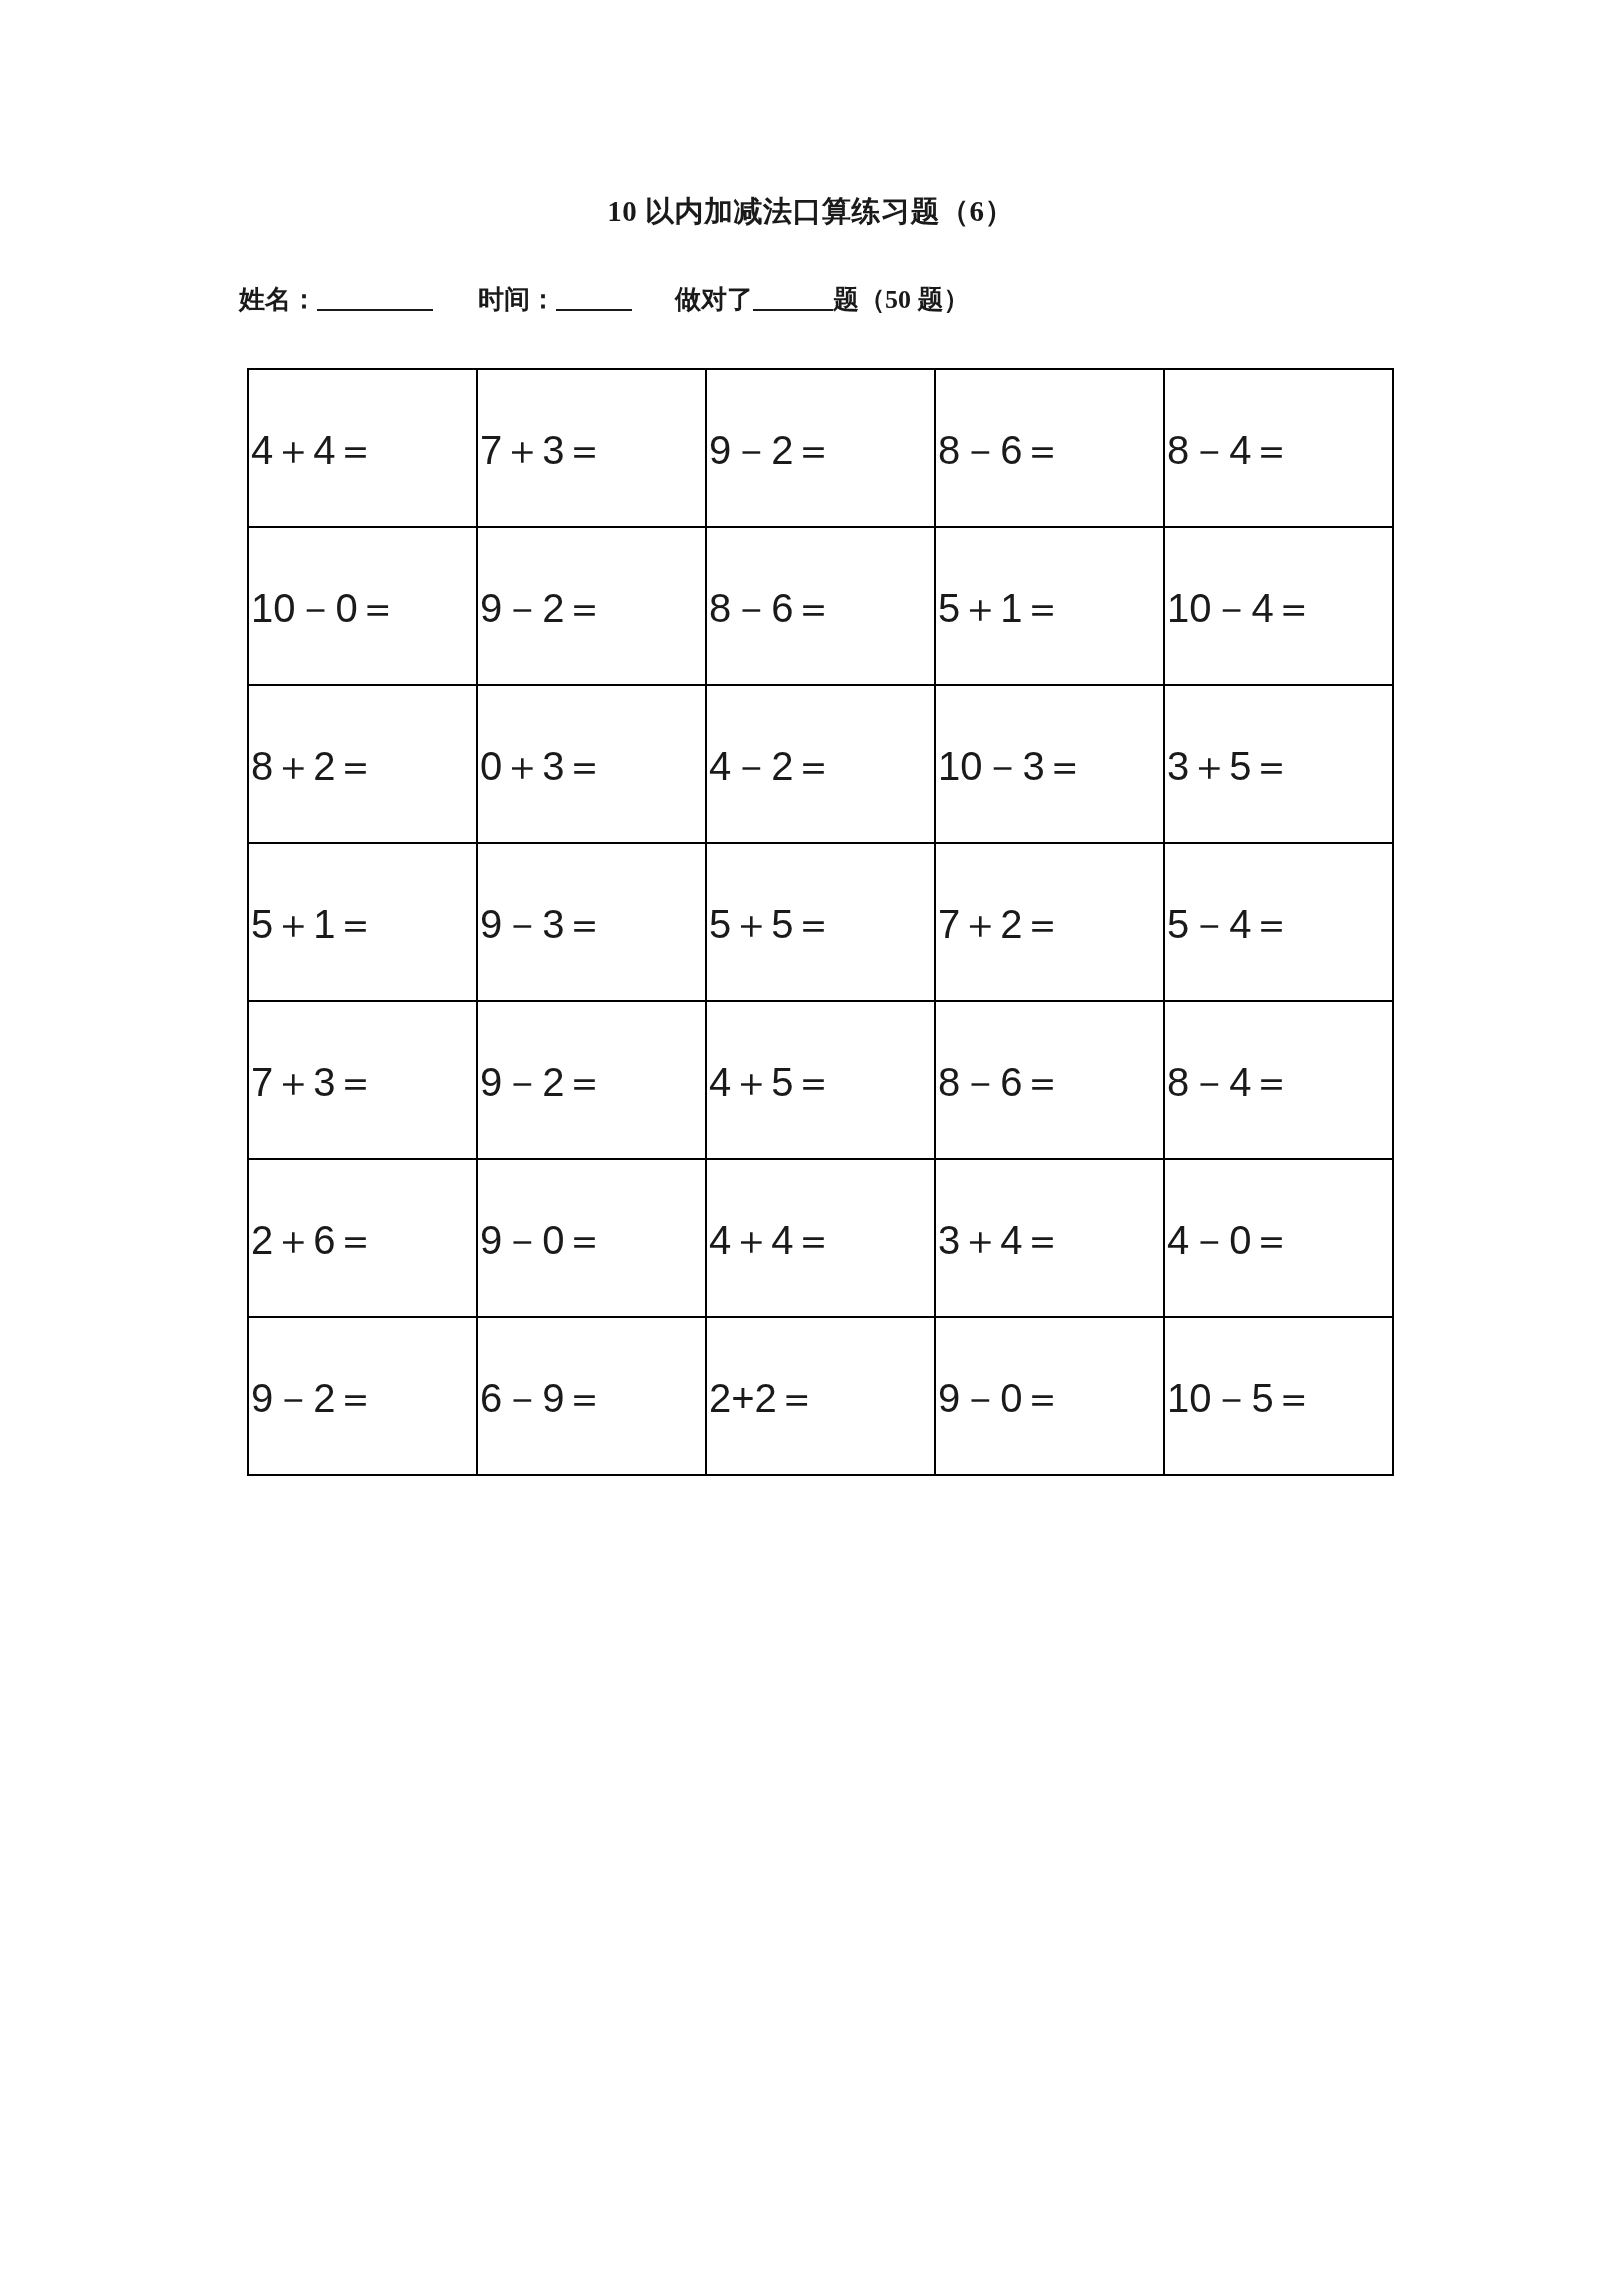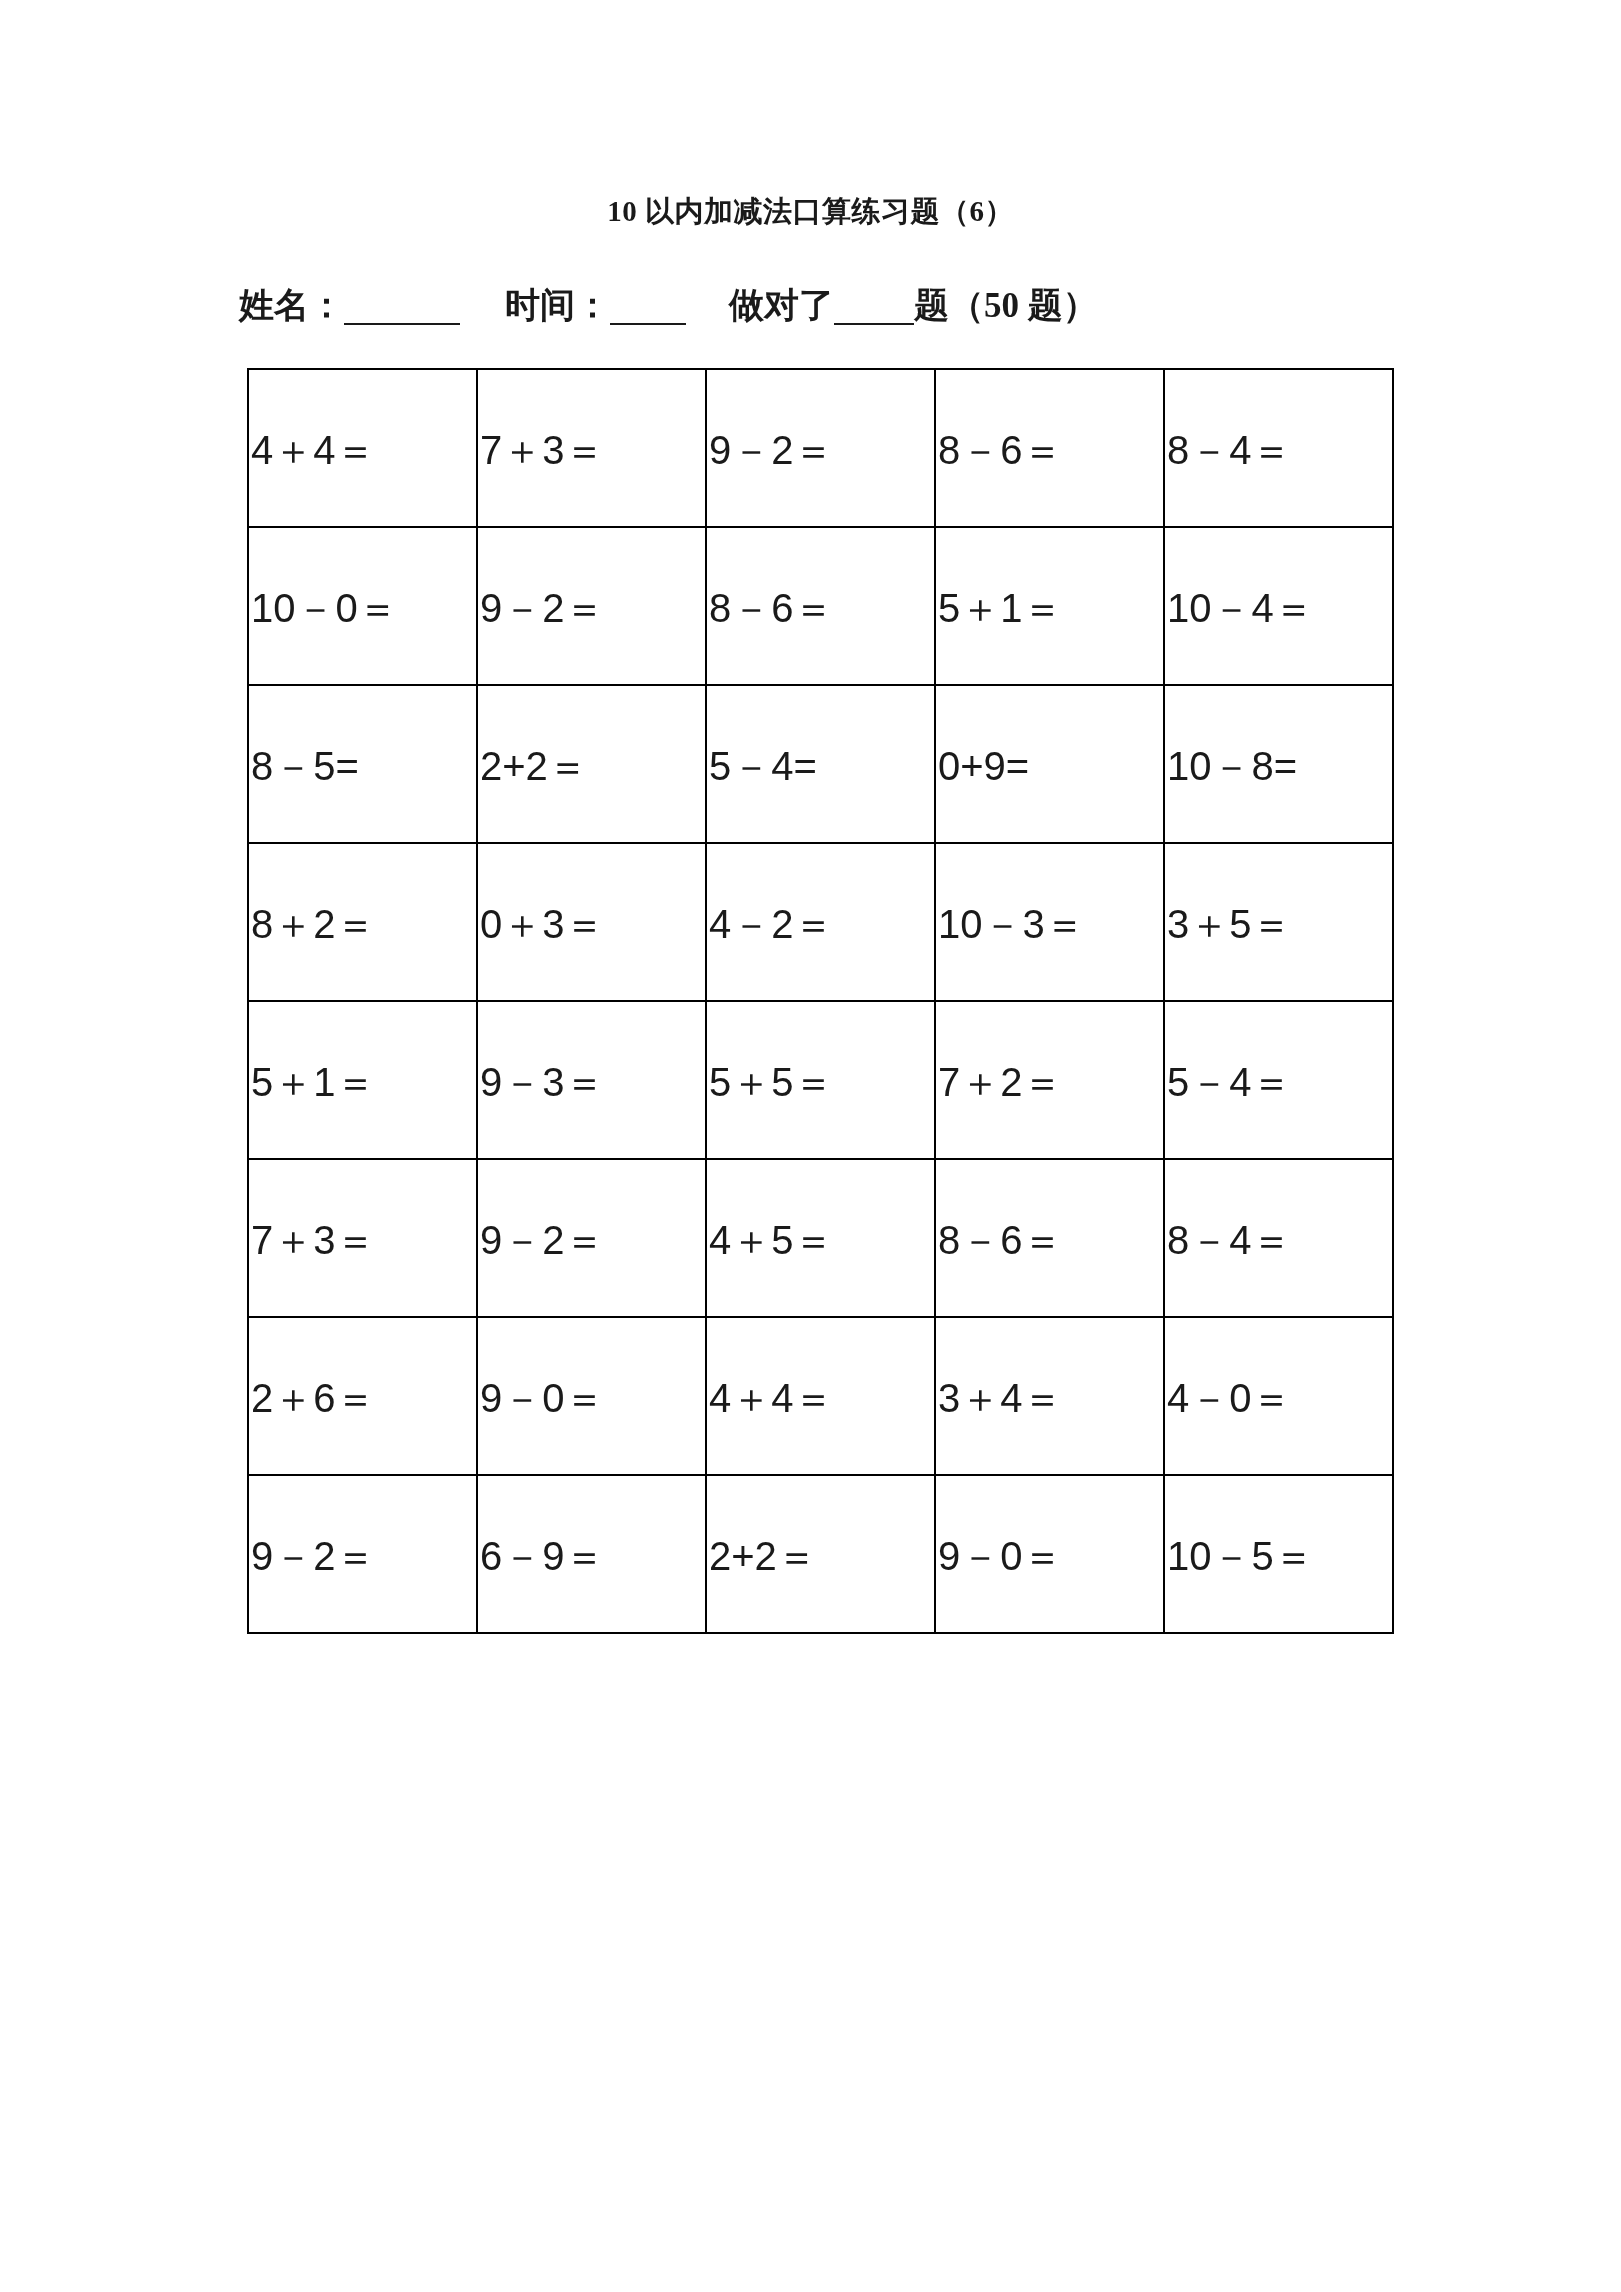--- a/index.html
+++ b/index.html
@@ -43,10 +43,10 @@
     left: 239px;
     top: 282px;
     width: 1176px;
-    font-size: 35px;
+    font-size: 26px;
     white-space: nowrap;
     display: flex;
-    align-items: center;
+    align-items: flex-start;
   }
   .sub-label { font-weight: bold; }
   .blank {

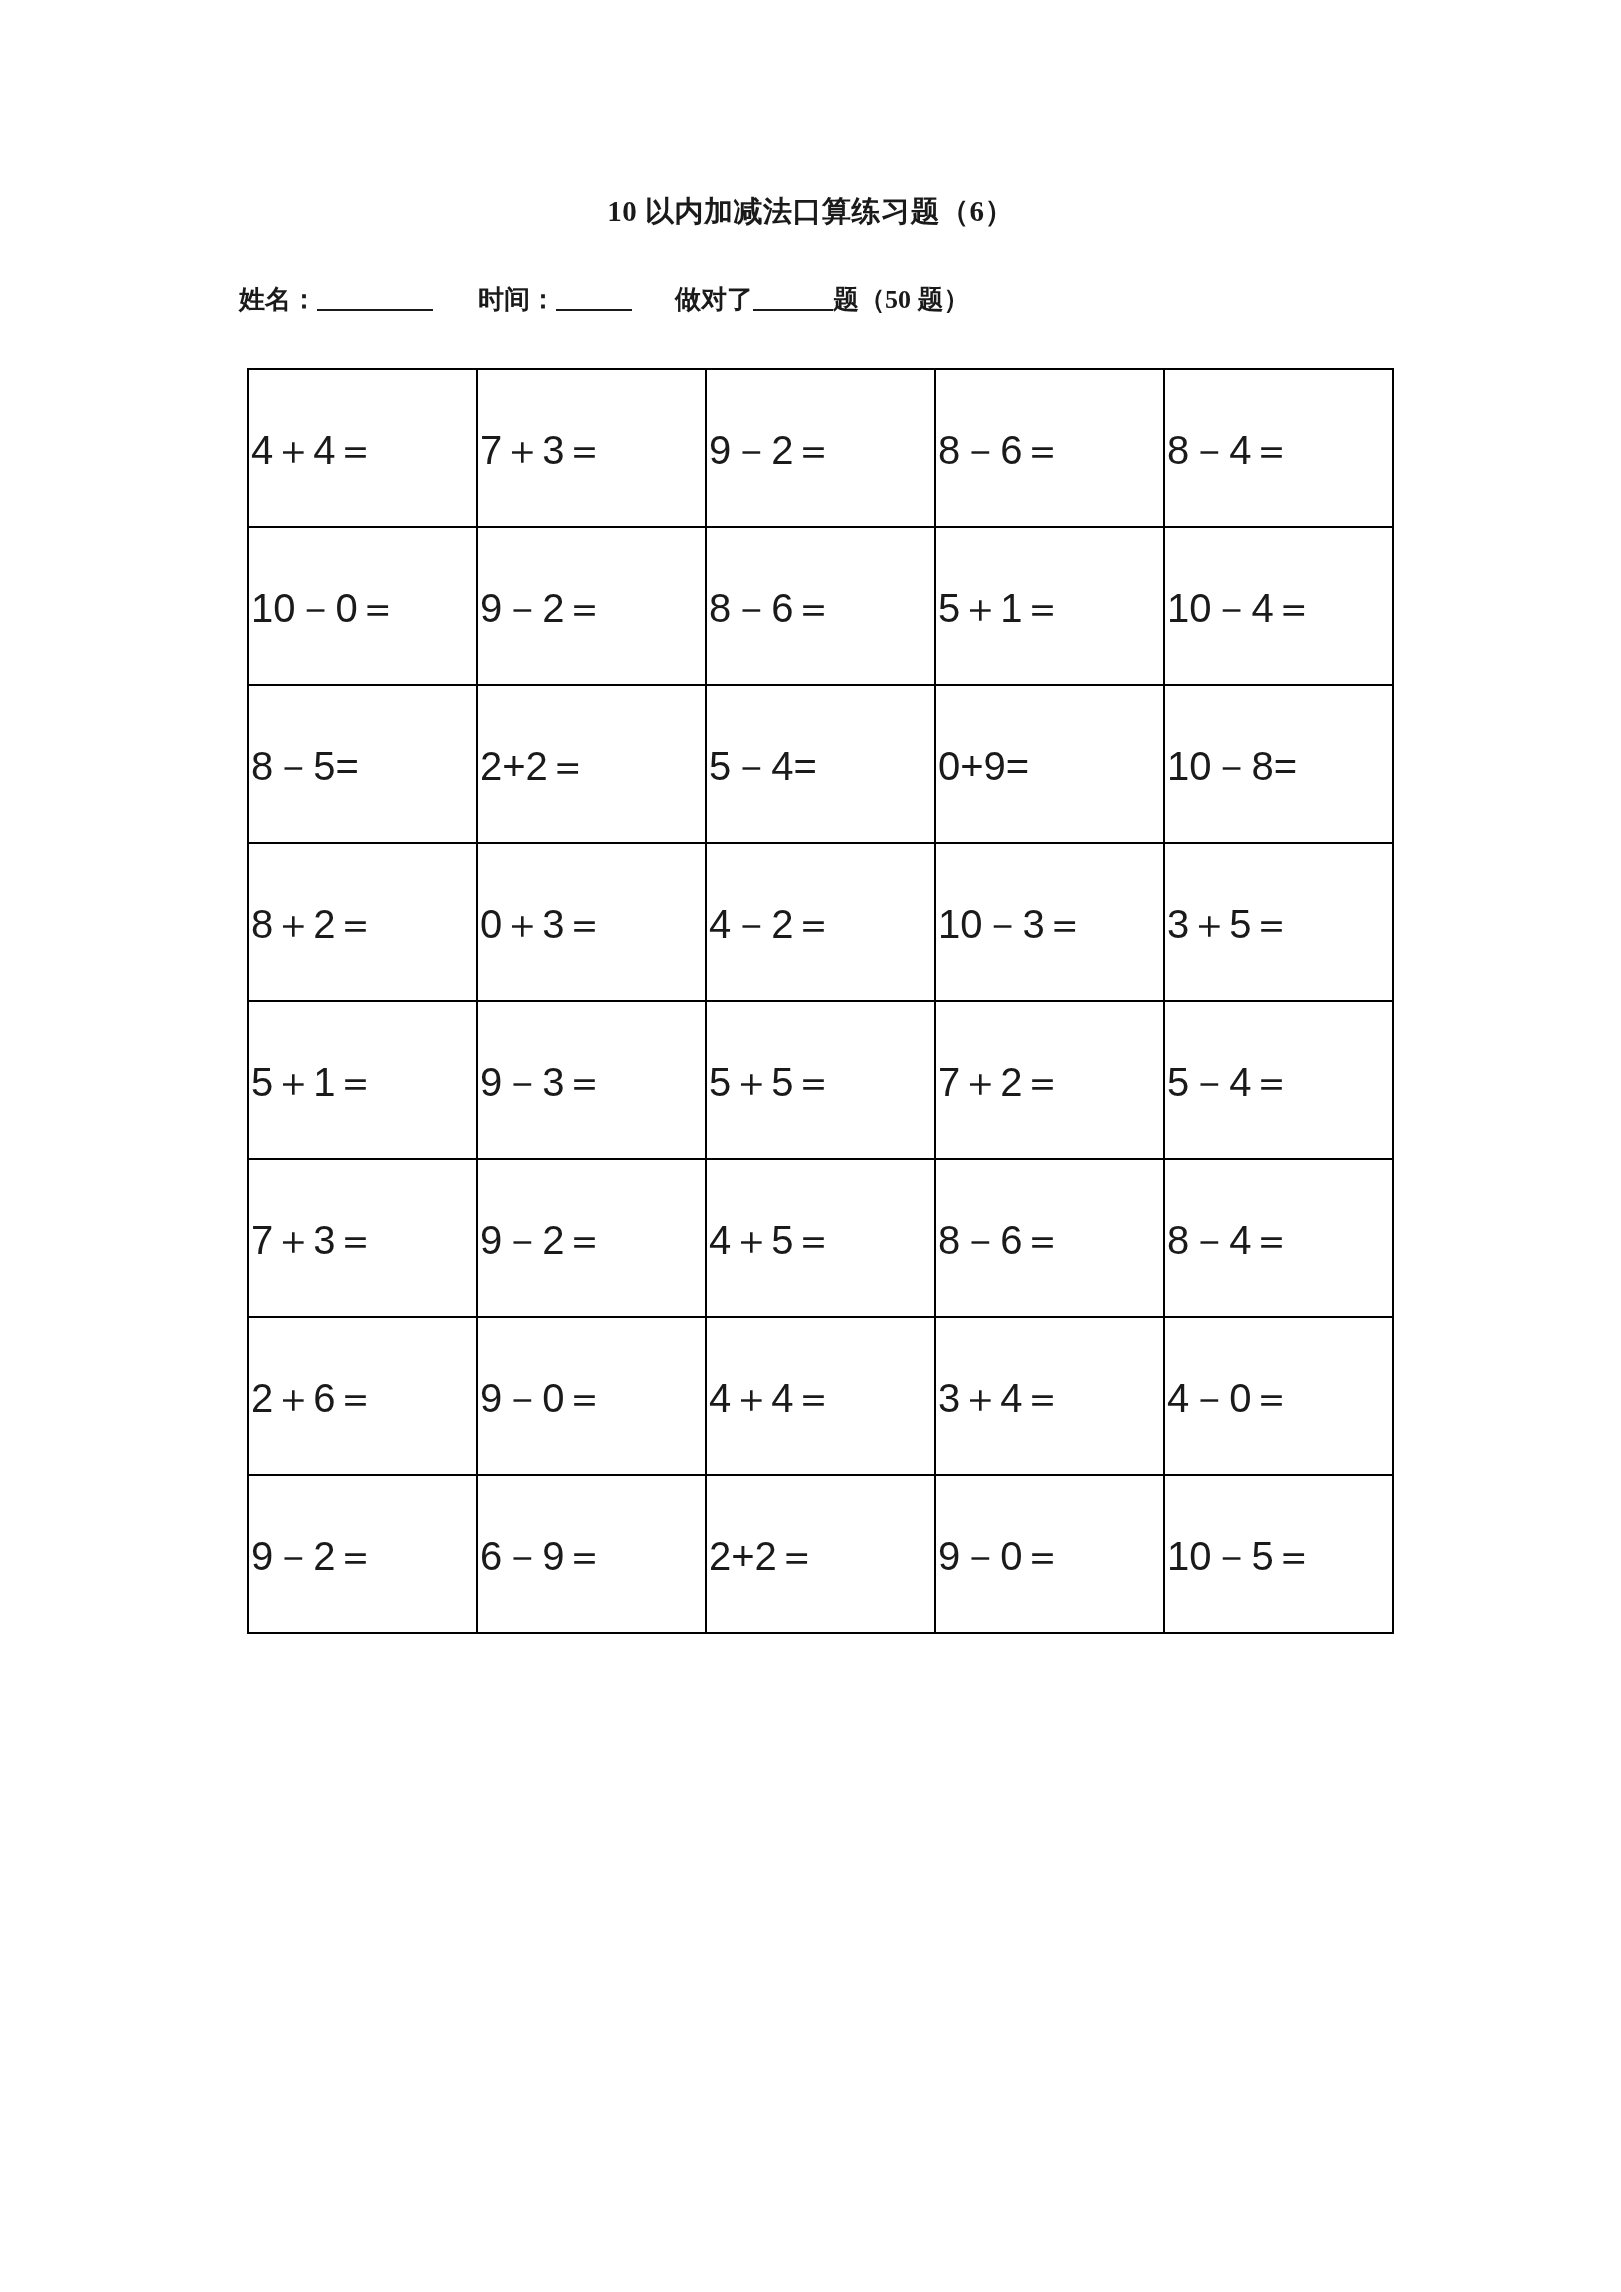--- a/index.html
+++ b/index.html
@@ -127,13 +127,6 @@
           <td><span class="expr">10－4＝</span></td>
         </tr>
         <tr>
-          <td><span class="expr">8－5=</span></td>
-          <td><span class="expr">2+2＝</span></td>
-          <td><span class="expr">5－4=</span></td>
-          <td><span class="expr">0+9=</span></td>
-          <td><span class="expr">10－8=</span></td>
-        </tr>
-        <tr>
           <td><span class="expr">8＋2＝</span></td>
           <td><span class="expr">0＋3＝</span></td>
           <td><span class="expr">4－2＝</span></td>

